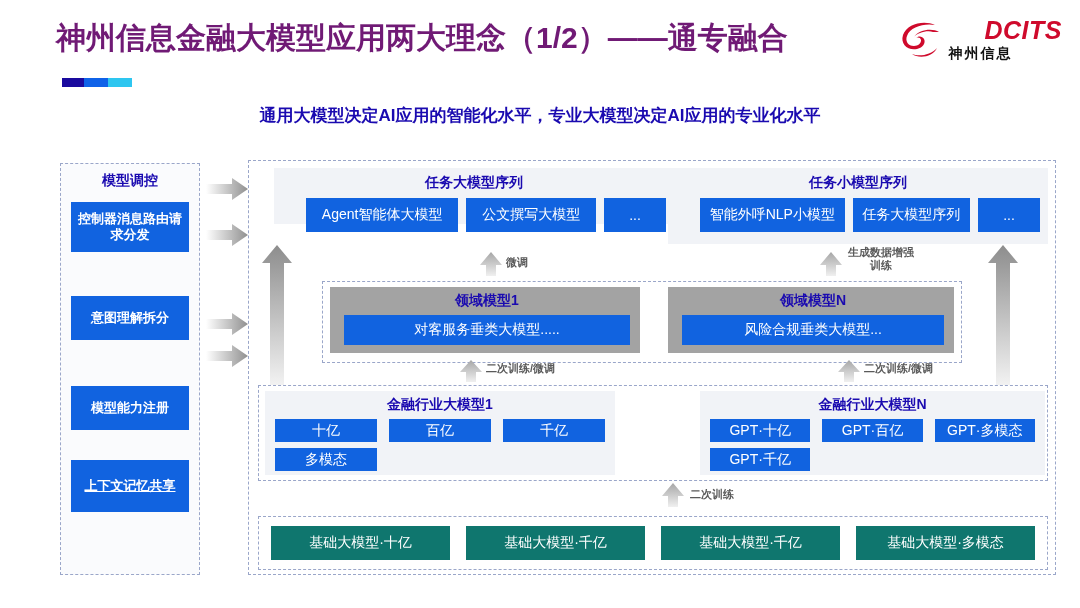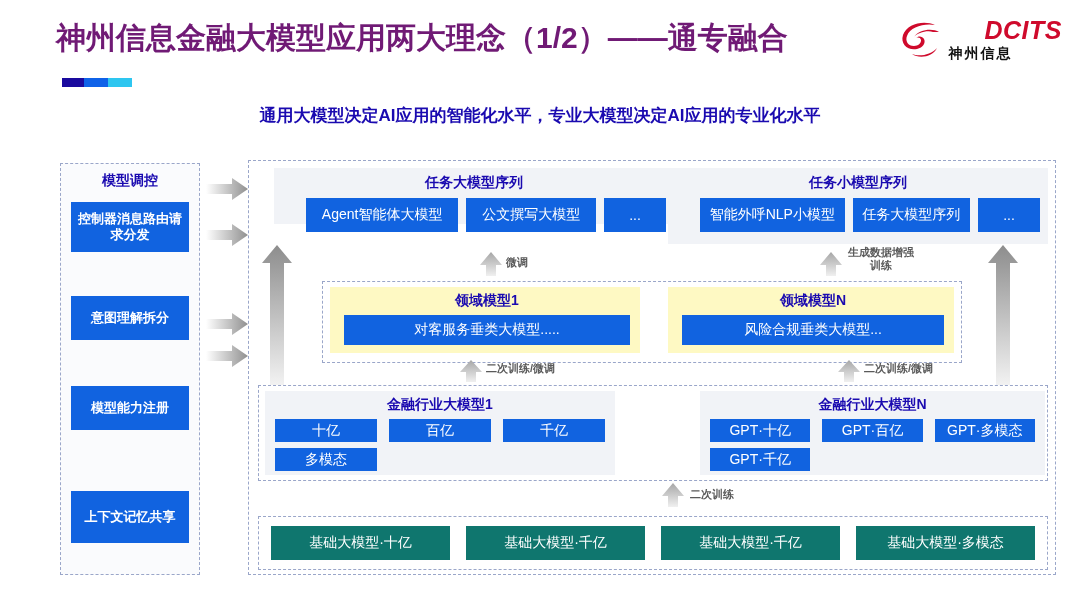--- a/index.html
+++ b/index.html
@@ -116,7 +116,7 @@
   }
   .domain-cell{
     position:absolute;
-    background:#fef9c3;
+    background:#a3a3a3;
     box-sizing:border-box;
     padding:5px 10px 9px 14px;
   }

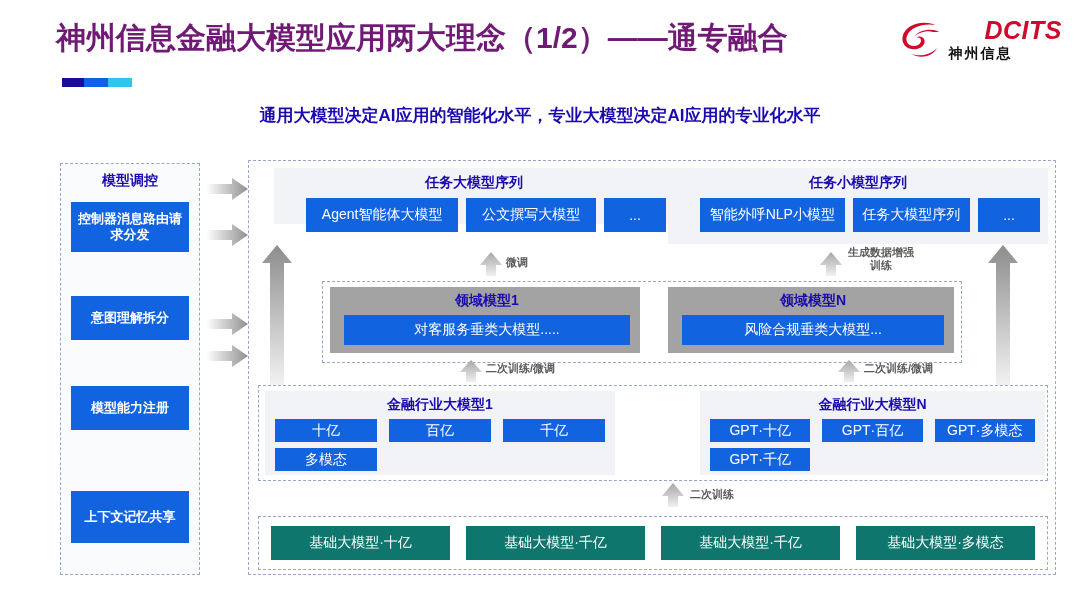--- a/index.html
+++ b/index.html
@@ -69,7 +69,7 @@
   .lb1{height:50px;margin-top:2px;}
   .lb2{height:44px;margin-top:44px;}
   .lb3{height:44px;margin-top:46px;}
-  .lb4{height:52px;margin-top:61px;}
+  .lb4{height:52px;margin-top:30px;text-decoration:underline;}
 
   
   .rarrow{position:absolute;width:42px;height:22px;}

